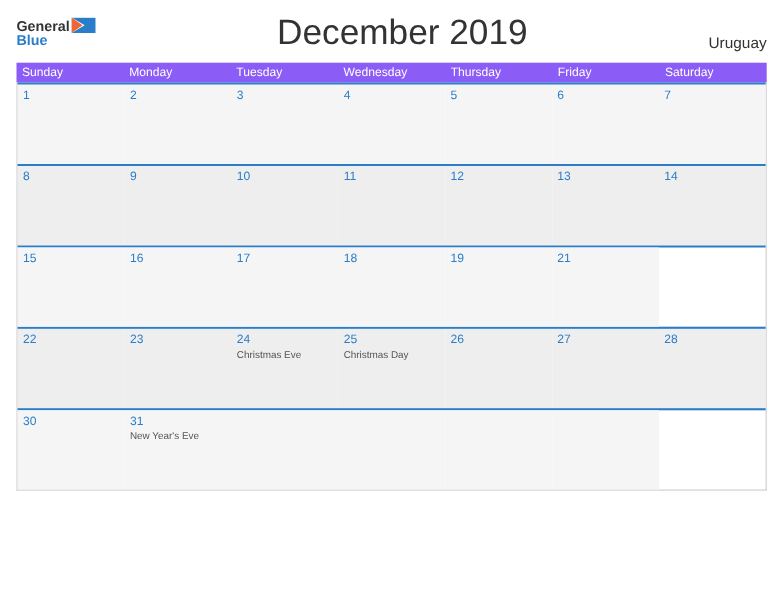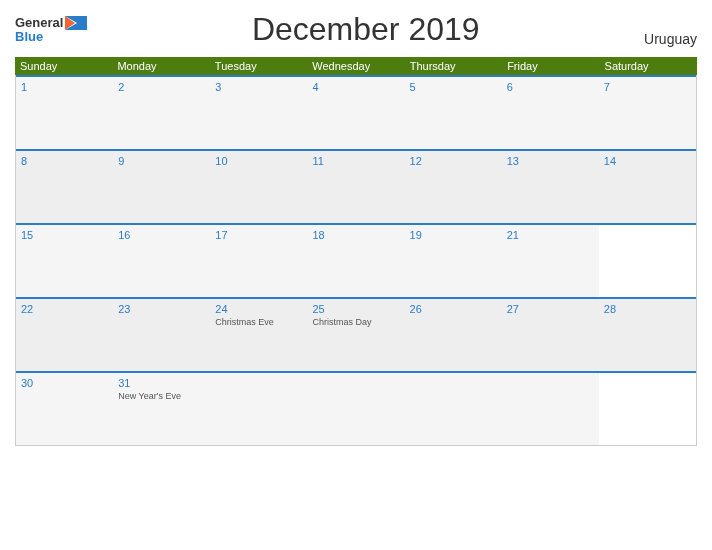--- a/index.html
+++ b/index.html
@@ -49,6 +49,7 @@
     }
     .logo-top-row {
       display: flex;
+      align-items: center;
     }
     .title {
       font-size: 32px;

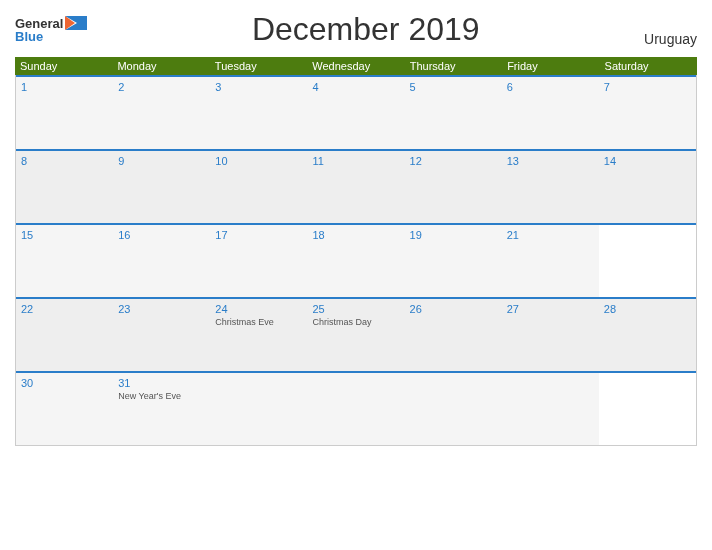--- a/index.html
+++ b/index.html
@@ -68,7 +68,7 @@
     .day-headers {
       display: grid;
       grid-template-columns: repeat(7, 1fr);
-      background: #4d7c0f;
+      background: #8b5cf6;
     }
     .day-header {
       color: #fff;

